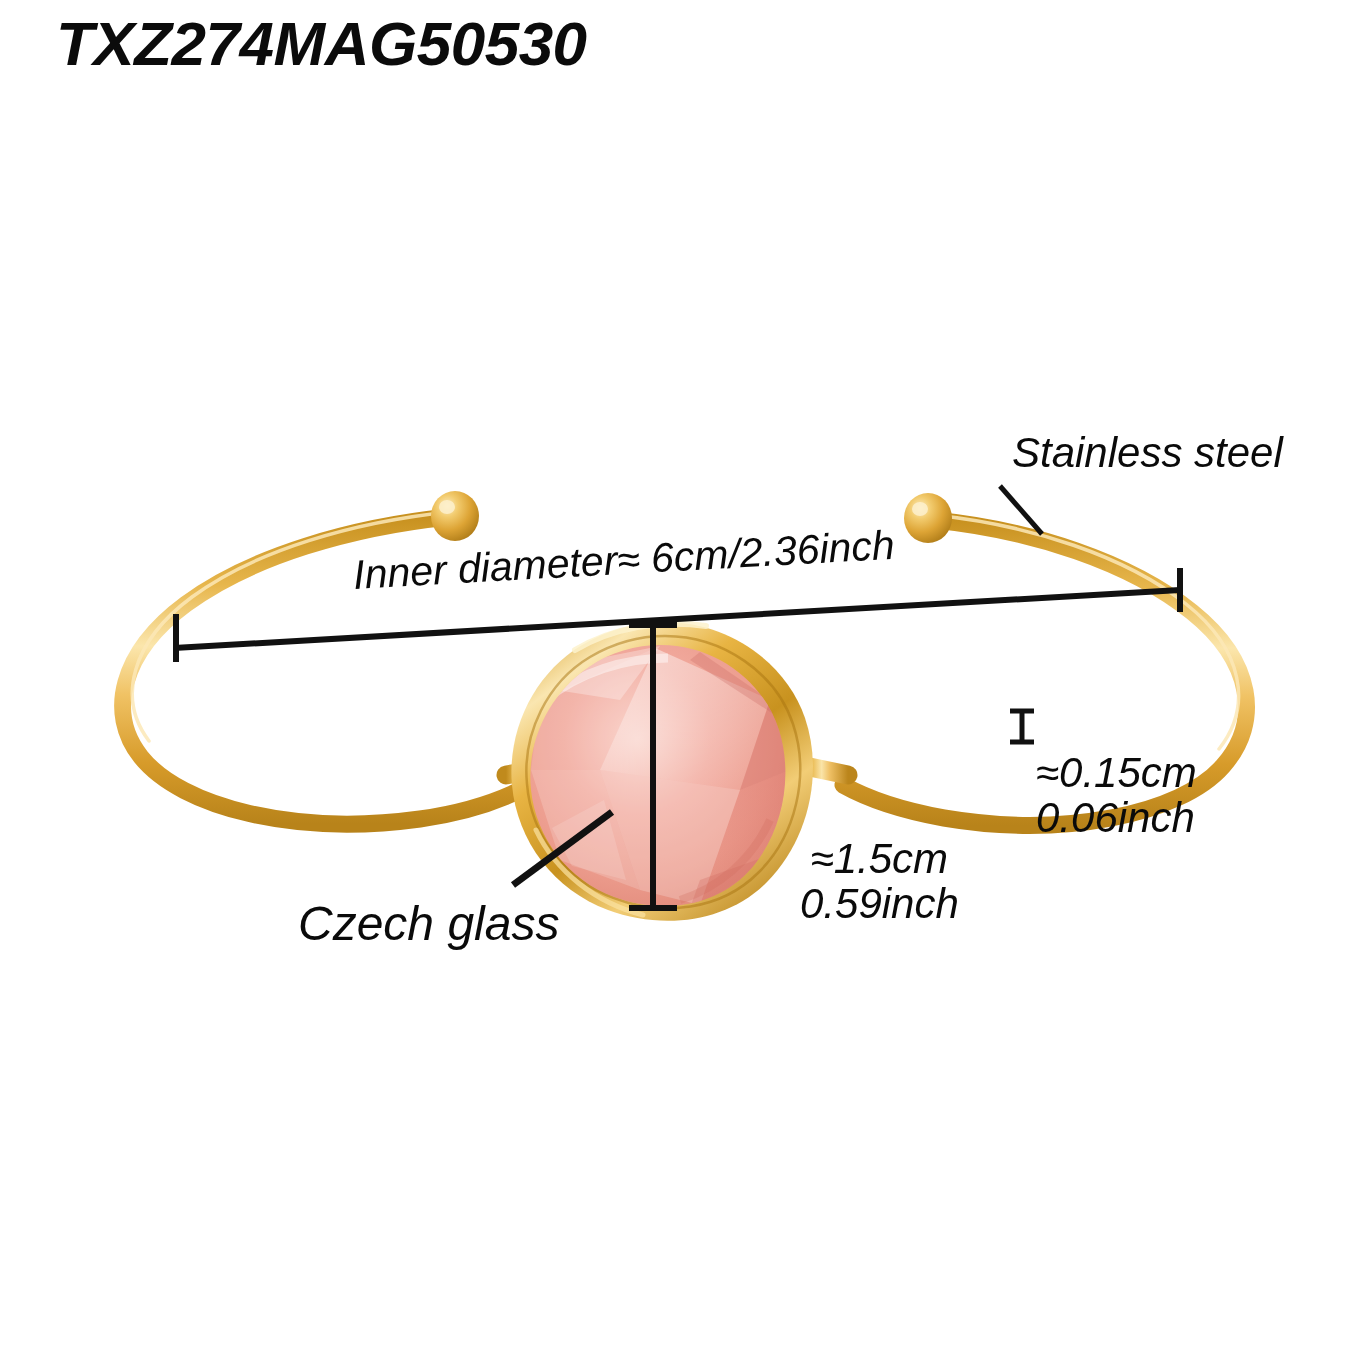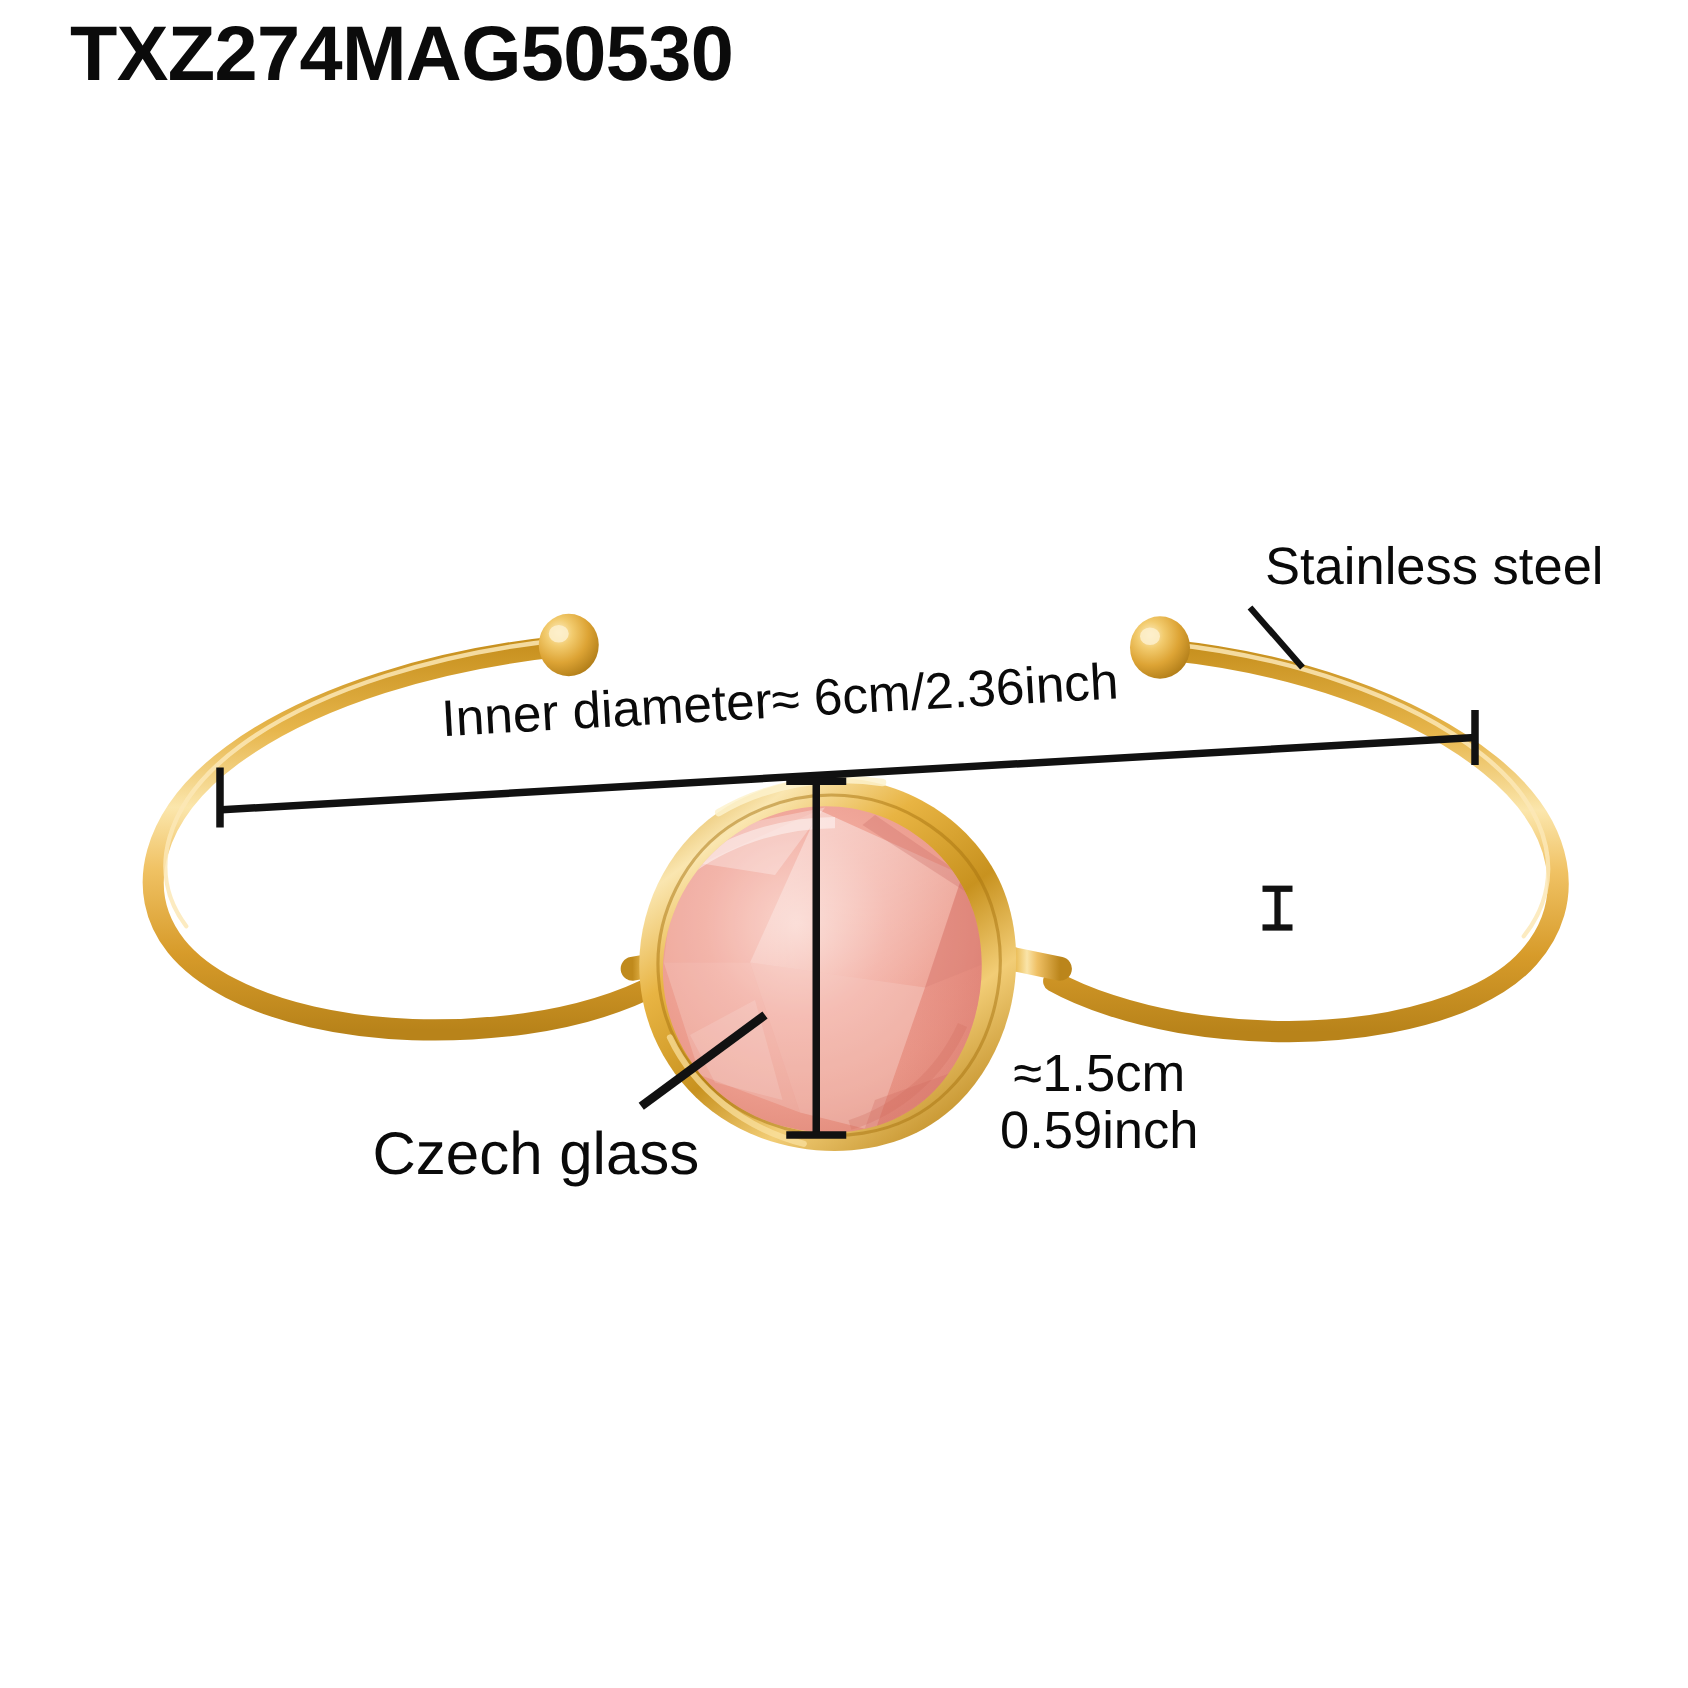--- a/index.html
+++ b/index.html
@@ -16,6 +16,7 @@
     height: 976px;
     background: #ffffff;
     overflow: hidden;
+    font-style: italic;
   }
   .sku-title {
     position: absolute;

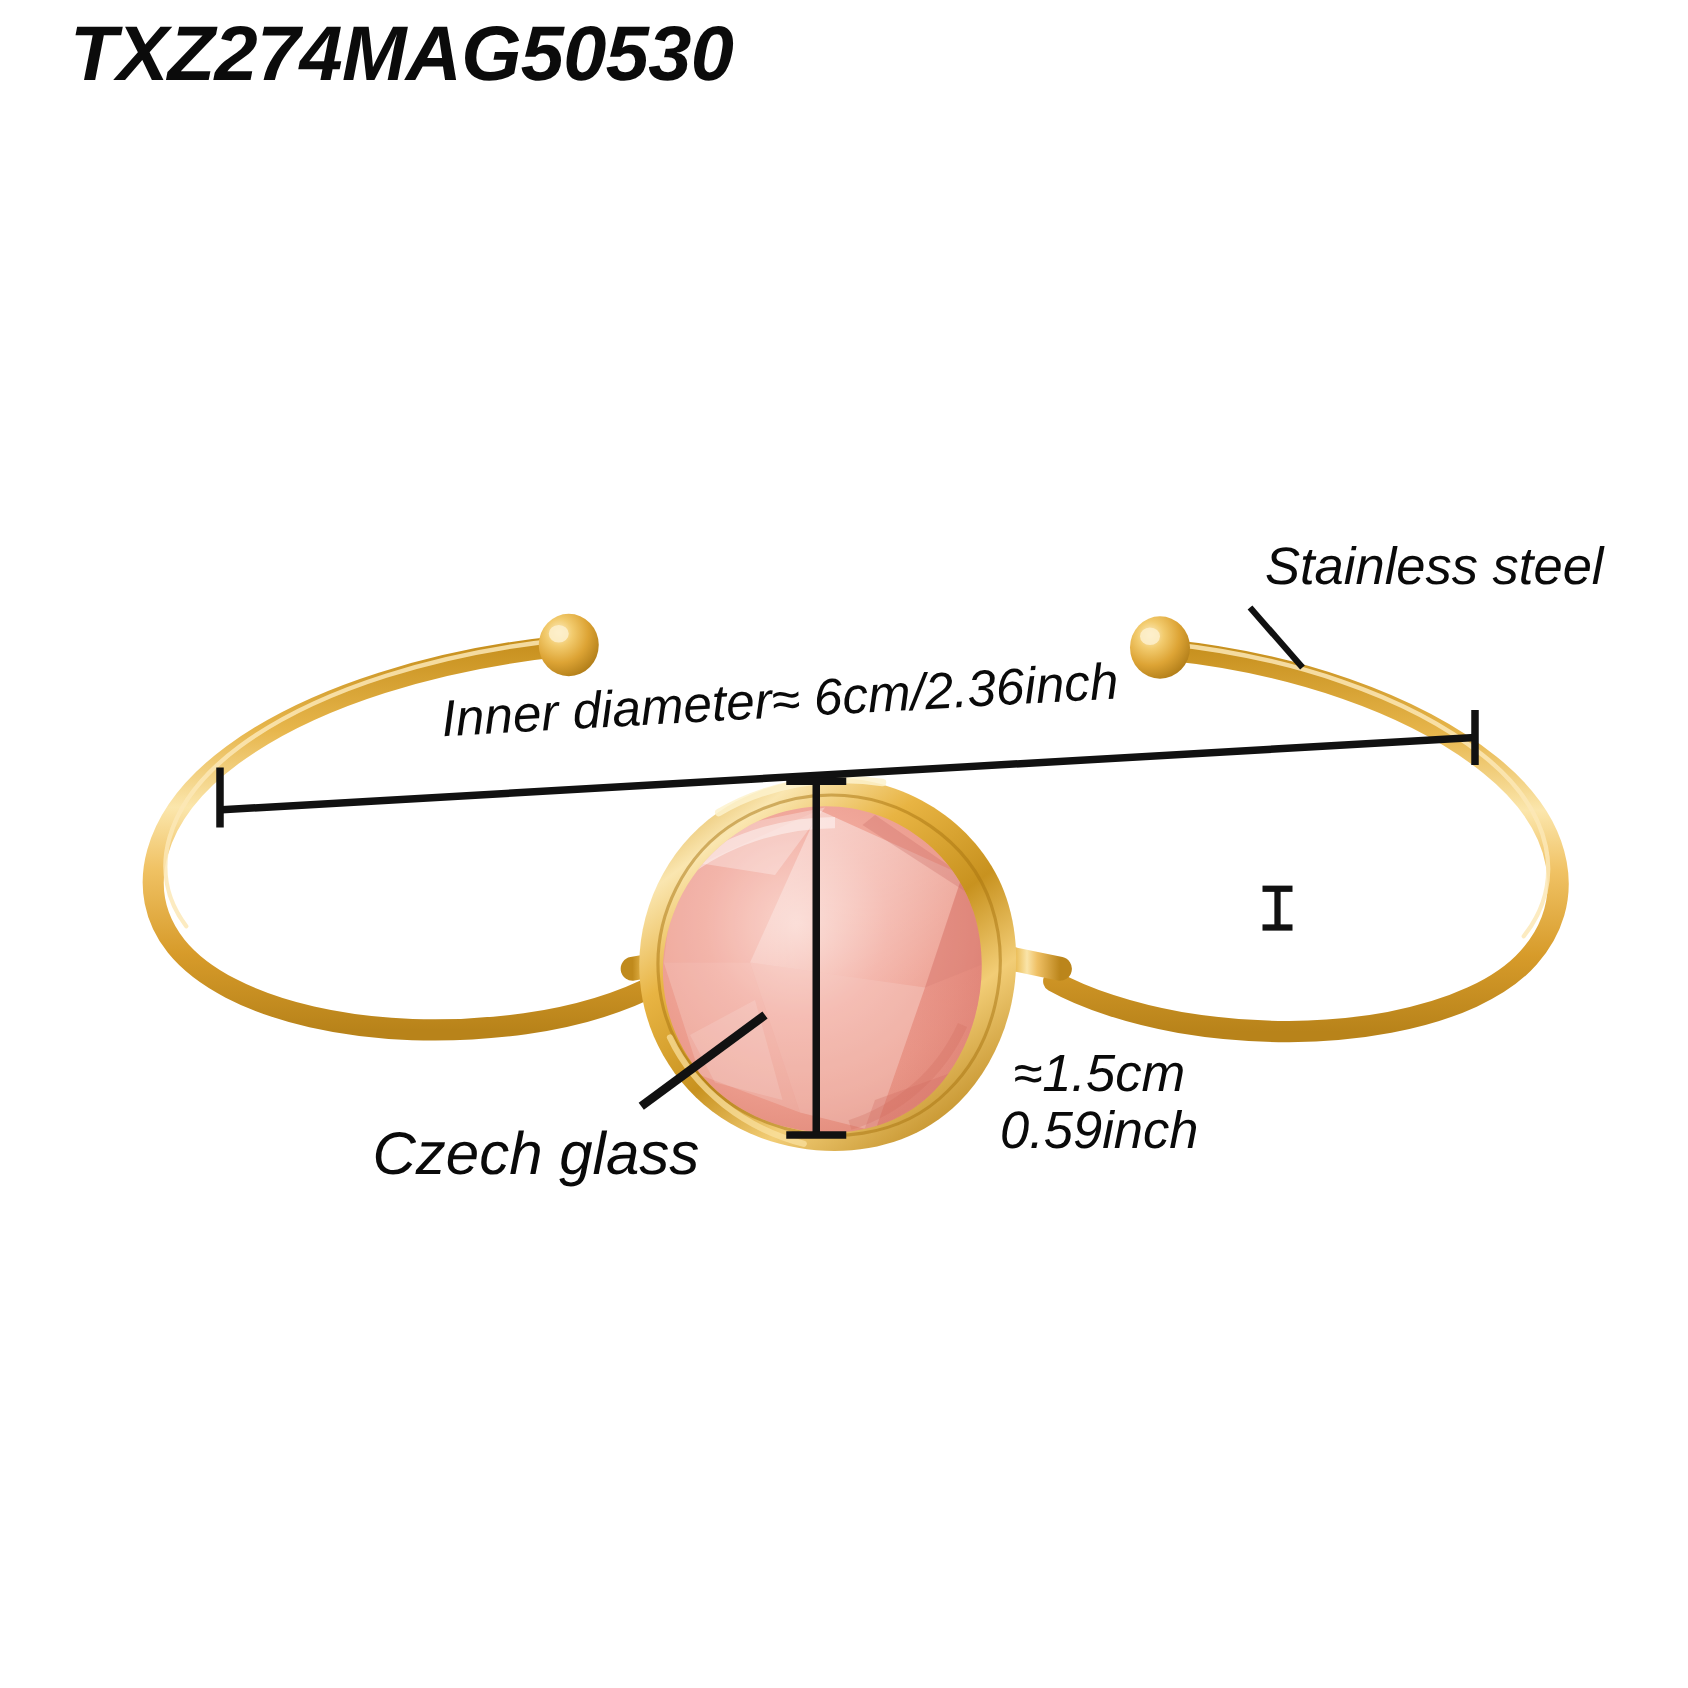--- a/index.html
+++ b/index.html
@@ -257,6 +257,10 @@
     <div>0.59inch</div>
   </div>
 
+  <div class="callout callout-thick">
+    <div>≈0.15cm</div>
+    <div>0.06inch</div>
+  </div>
 
 
 </div>

